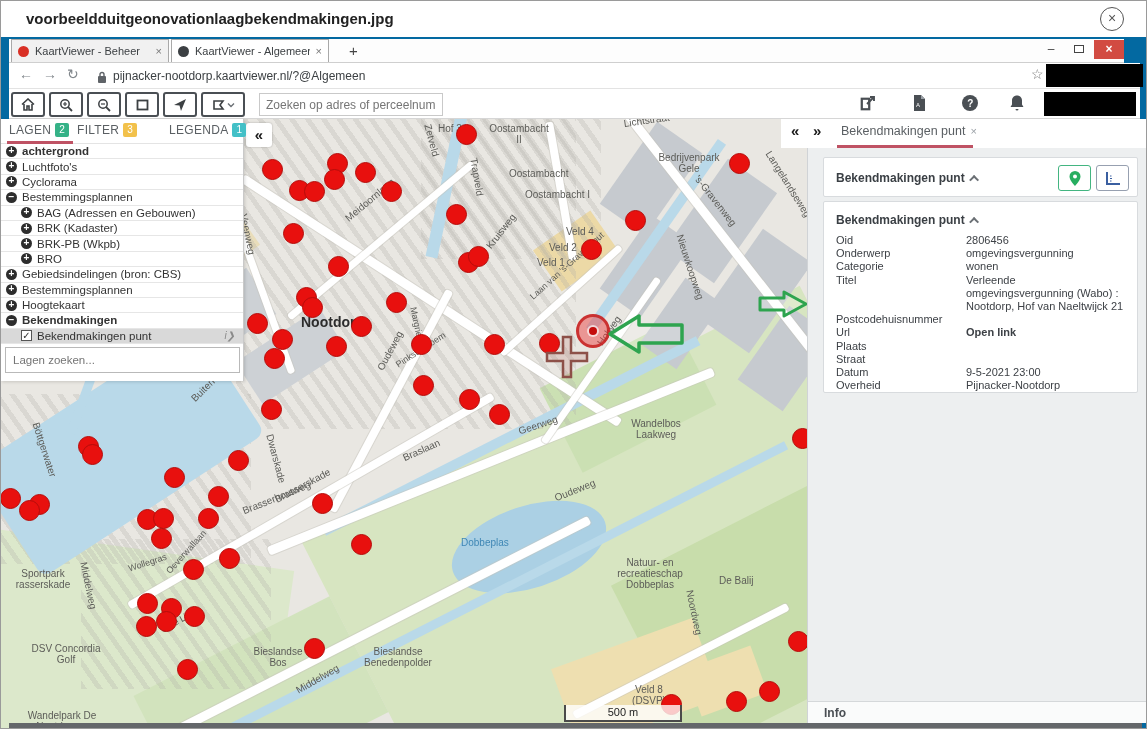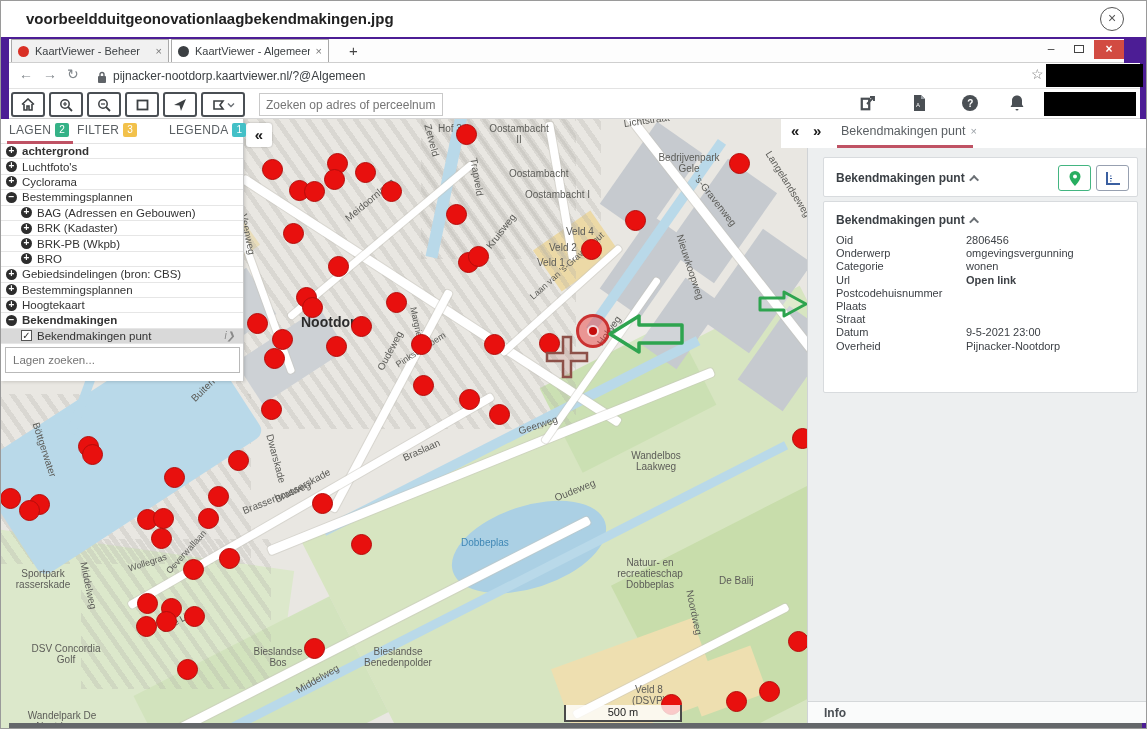--- a/index.html
+++ b/index.html
@@ -4,7 +4,7 @@
 <style>
   * { margin:0; padding:0; box-sizing:border-box; }
   html,body { width:1147px; height:729px; font-family:"Liberation Sans", sans-serif; background:#fff; }
-  .frame { position:relative; width:1147px; height:729px; border:1px solid #9a9a9a; background:#4c1d95; overflow:hidden; }
+  .frame { position:relative; width:1147px; height:729px; border:1px solid #9a9a9a; background:#0369a1; overflow:hidden; }
 
   
   .viewer-titlebar { position:absolute; left:0; top:0; width:100%; height:36px; background:#fff; }

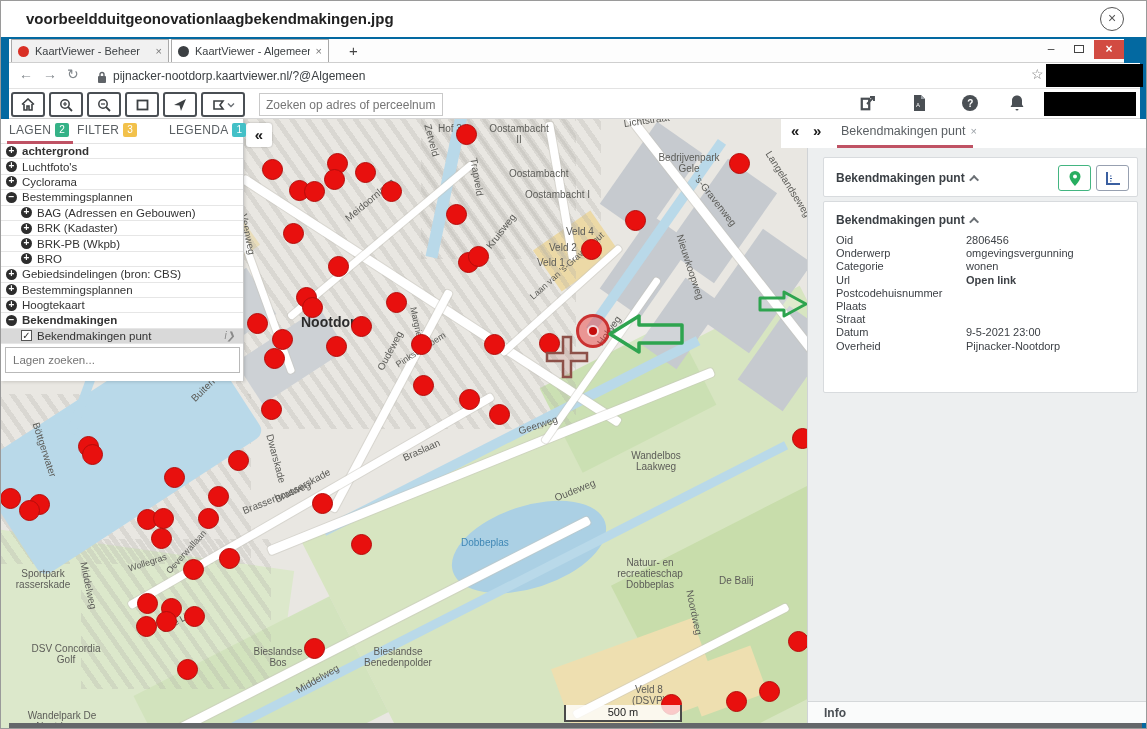--- a/index.html
+++ b/index.html
@@ -533,6 +533,10 @@
               <span class="dvalue">wonen</span>
             </div>
             <div class="drow">
+              <span class="dlabel">Titel</span>
+              <span class="dvalue">Verleende omgevingsvergunning (Wabo) : Nootdorp, Hof van Naeltwijck 21</span>
+            </div>
+            <div class="drow">
               <span class="dlabel">Url</span>
               <span class="dvalue b">Open link</span>
             </div>

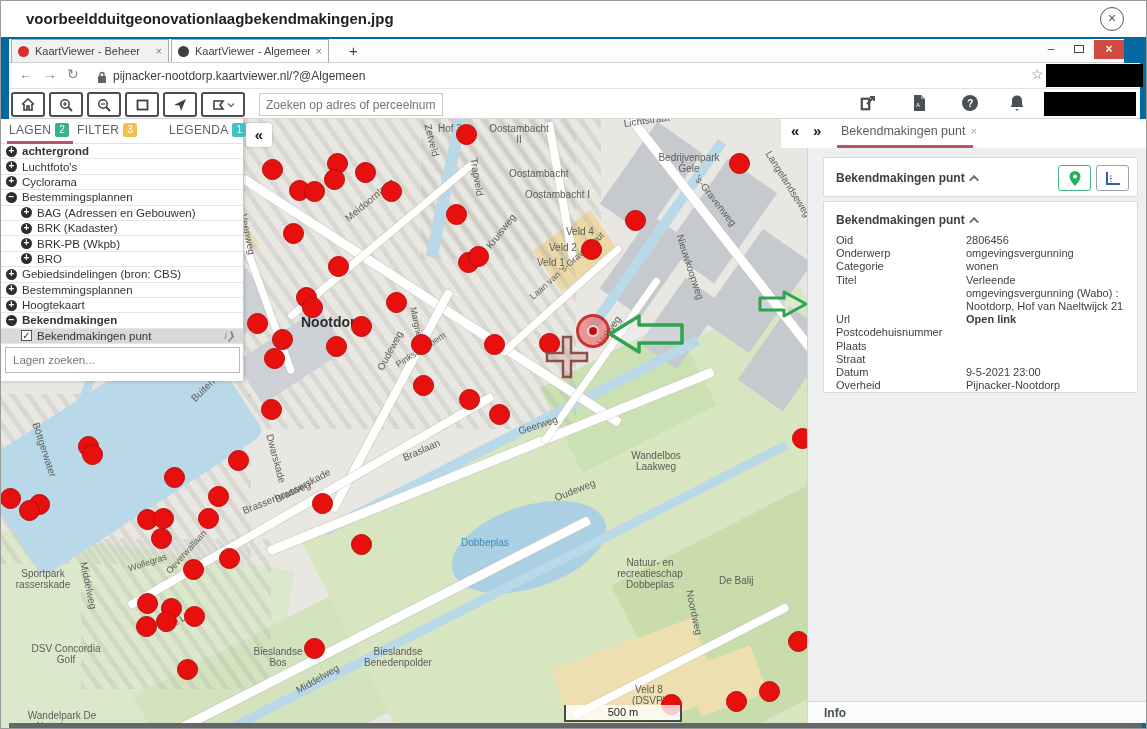--- a/index.html
+++ b/index.html
@@ -537,12 +537,12 @@
               <span class="dvalue">Verleende omgevingsvergunning (Wabo) : Nootdorp, Hof van Naeltwijck 21</span>
             </div>
             <div class="drow">
+              <span class="dlabel">Postcodehuisnummer</span>
+              <span class="dvalue"></span>
+            </div>
+            <div class="drow">
               <span class="dlabel">Url</span>
               <span class="dvalue b">Open link</span>
-            </div>
-            <div class="drow">
-              <span class="dlabel">Postcodehuisnummer</span>
-              <span class="dvalue"></span>
             </div>
             <div class="drow">
               <span class="dlabel">Plaats</span>

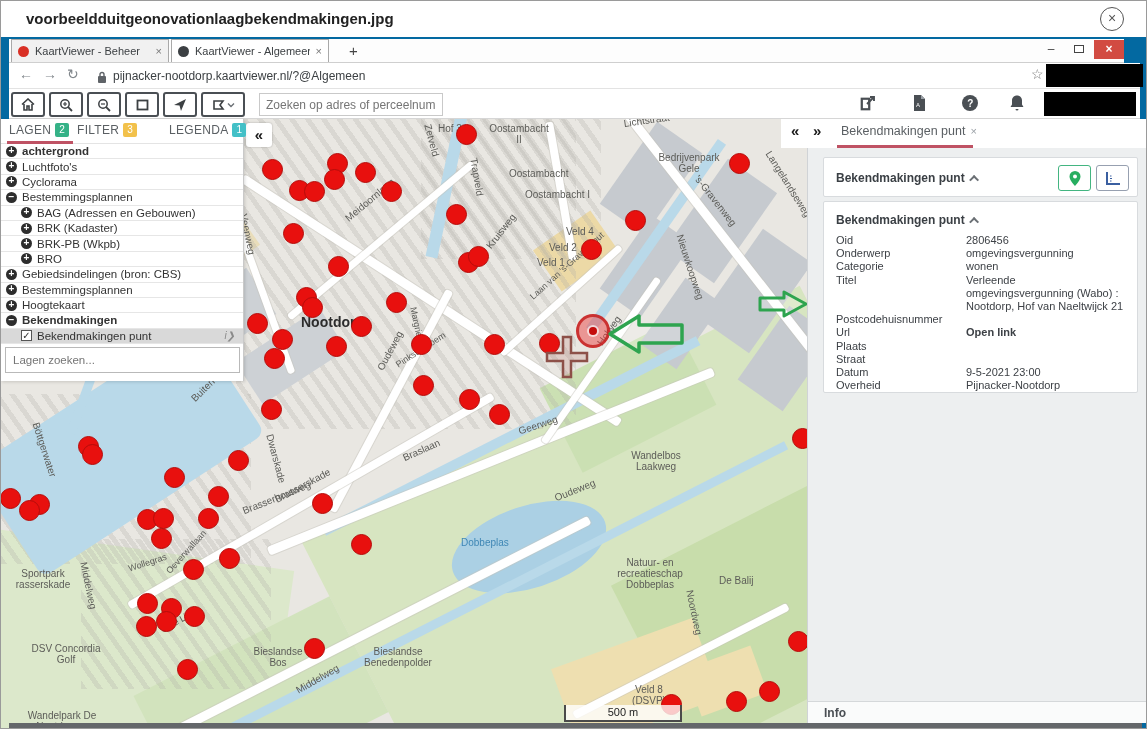--- a/index.html
+++ b/index.html
@@ -310,7 +310,7 @@
           <div class="map-lbl water" style="left: 460px; top: 418px;">Dobbeplas</div>
           <div class="map-lbl ctr" style="left: 610px; top: 438px; width: 78px;">Natuur- en recreatieschap Dobbeplas</div>
           <div class="map-lbl" style="left: 718px; top: 456px;">De Balij</div>
-          <div class="map-lbl ctr" style="left: 626px; top: 299px; width: 58px; margin-top: 32px;">Wandelbos Laakweg</div>
+          <div class="map-lbl ctr" style="left: 626px; top: 299px; width: 58px;">Wandelbos Laakweg</div>
           <div class="map-lbl ctr" style="left: 246px; top: 527px; width: 62px;">Bieslandse Bos</div>
           <div class="map-lbl ctr" style="left: 350px; top: 527px; width: 94px;">Bieslandse Benedenpolder</div>
           <div class="map-lbl ctr" style="left: 2px; top: 449px; width: 80px;">Sportpark rasserskade</div>

